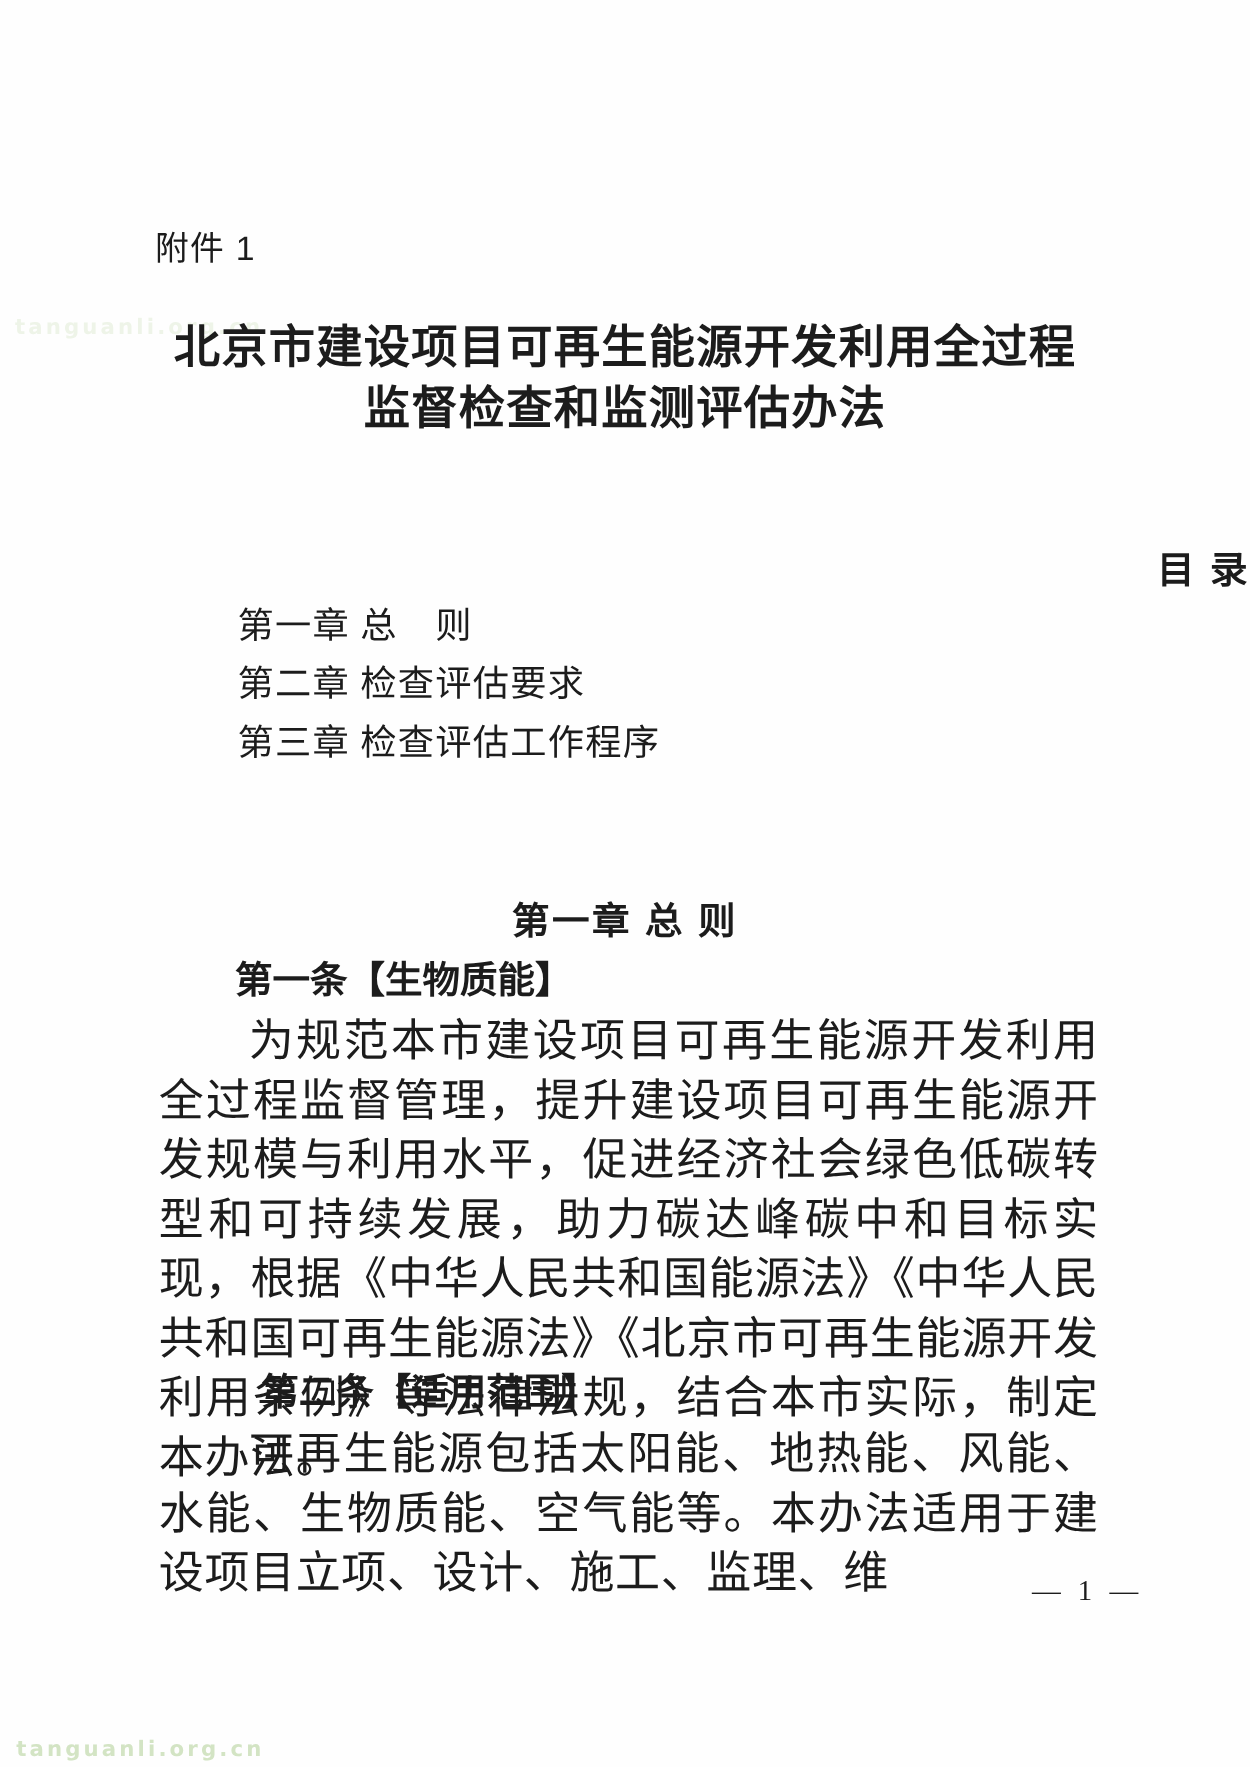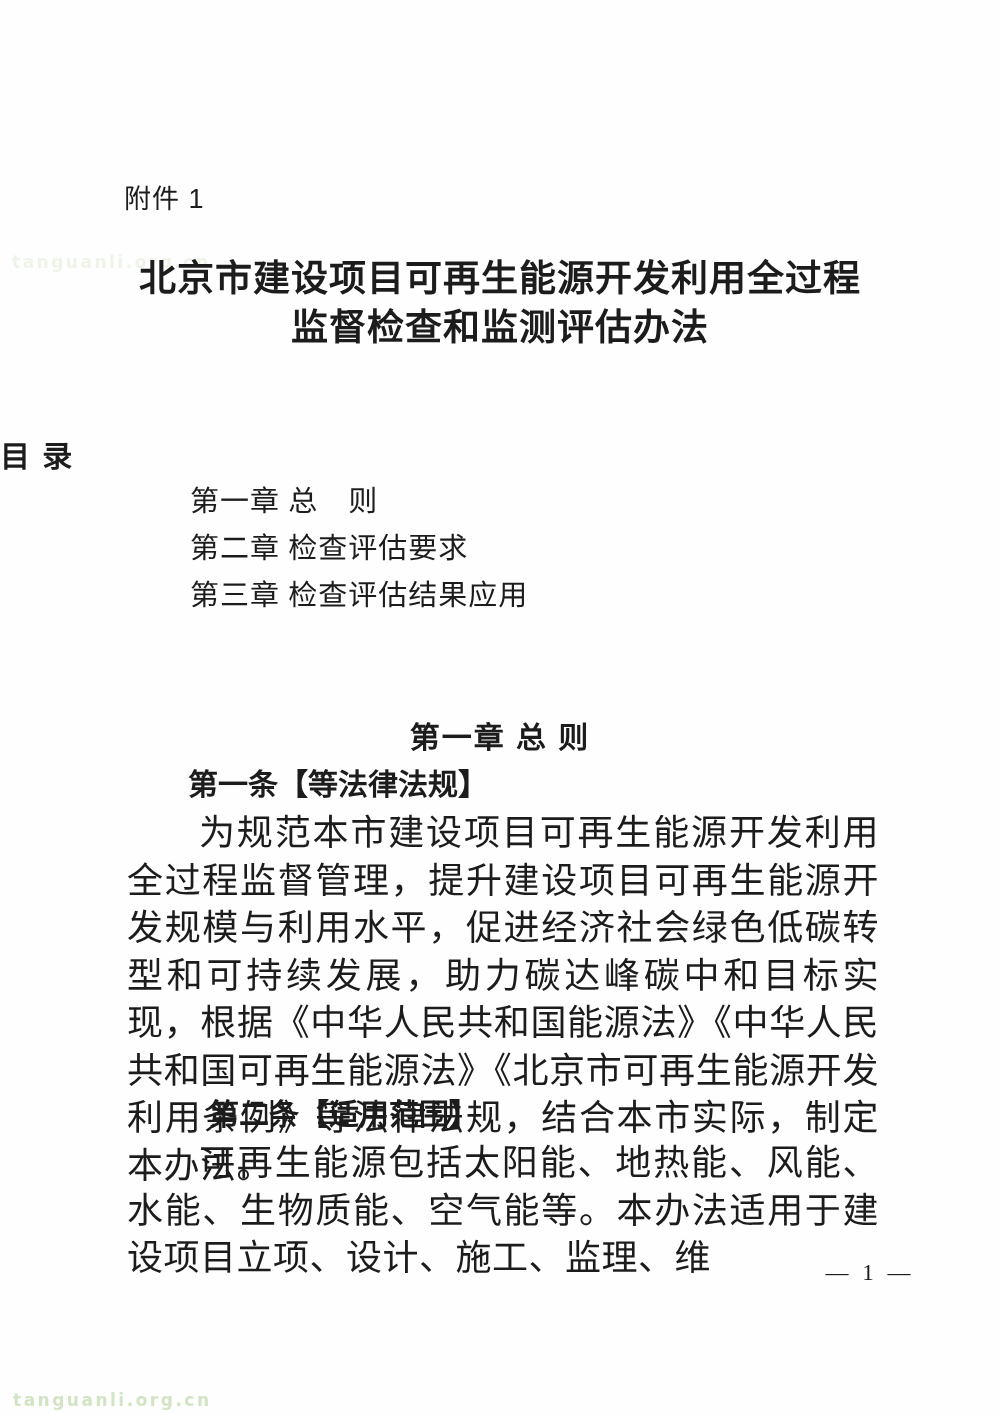--- a/index.html
+++ b/index.html
@@ -53,7 +53,7 @@
     left: 0;
     top: 441px;
     width: 100%;
-    text-align: left;
+    text-align: right;
     font-weight: 700;
     font-size: 30px;
     line-height: 32px;

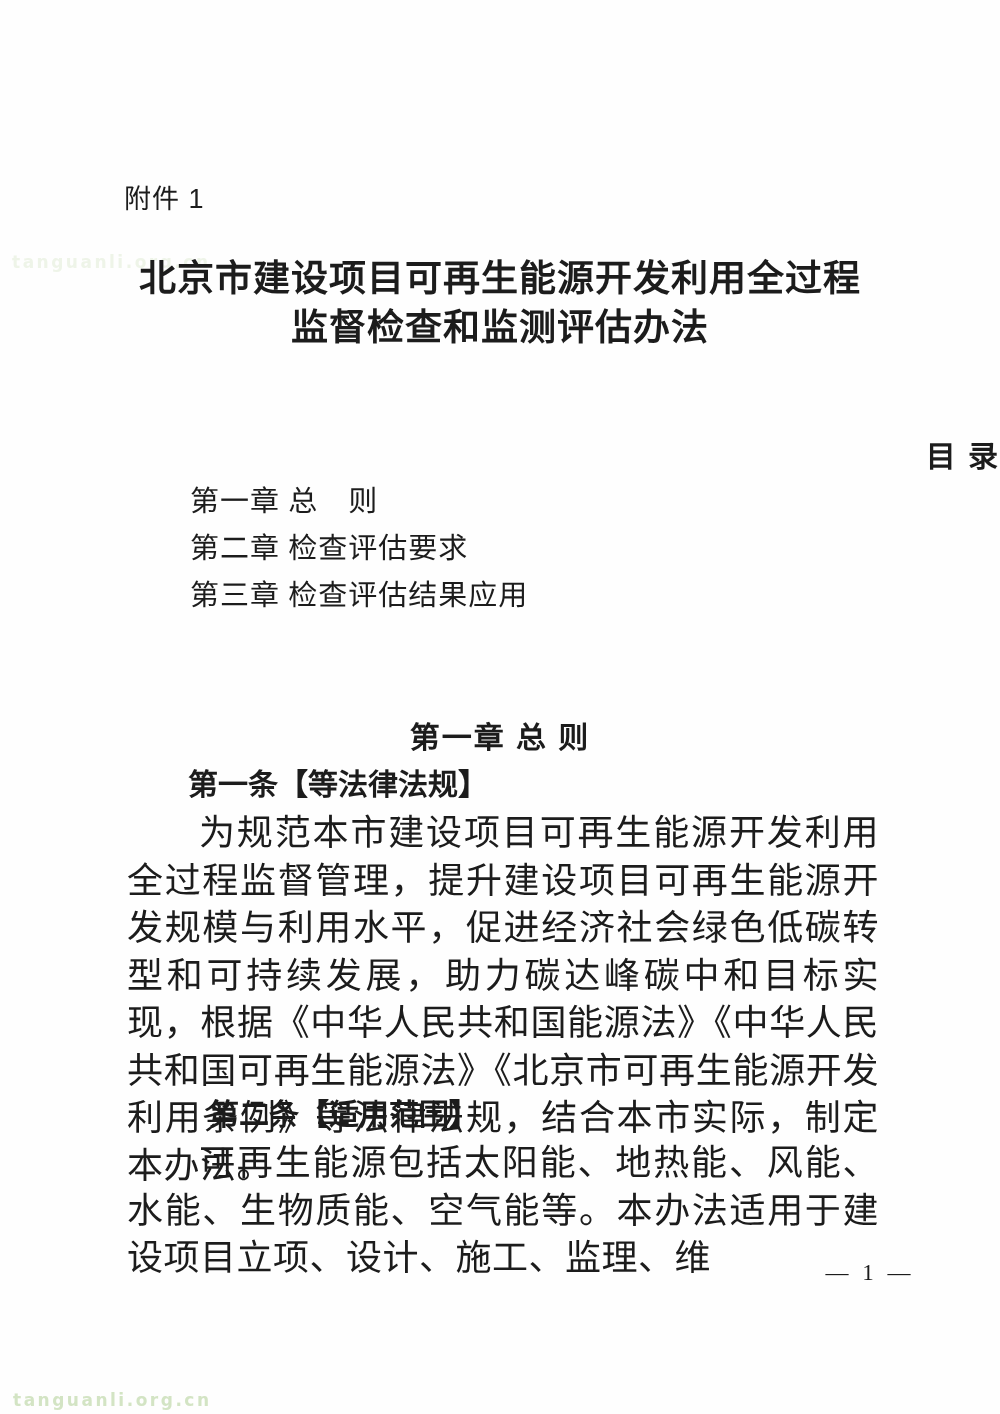--- a/index.html
+++ b/index.html
@@ -154,7 +154,7 @@
   <div class="toc-list serif">
     <div class="toc-item">第一章 总　则</div>
     <div class="toc-item">第二章 检查评估要求</div>
-    <div class="toc-item">第三章 检查评估结果应用</div>
+    <div class="toc-item">第三章 检查评估工作程序</div>
   </div>
 
   <div class="chapter-heading sans">第一章 总 则</div>

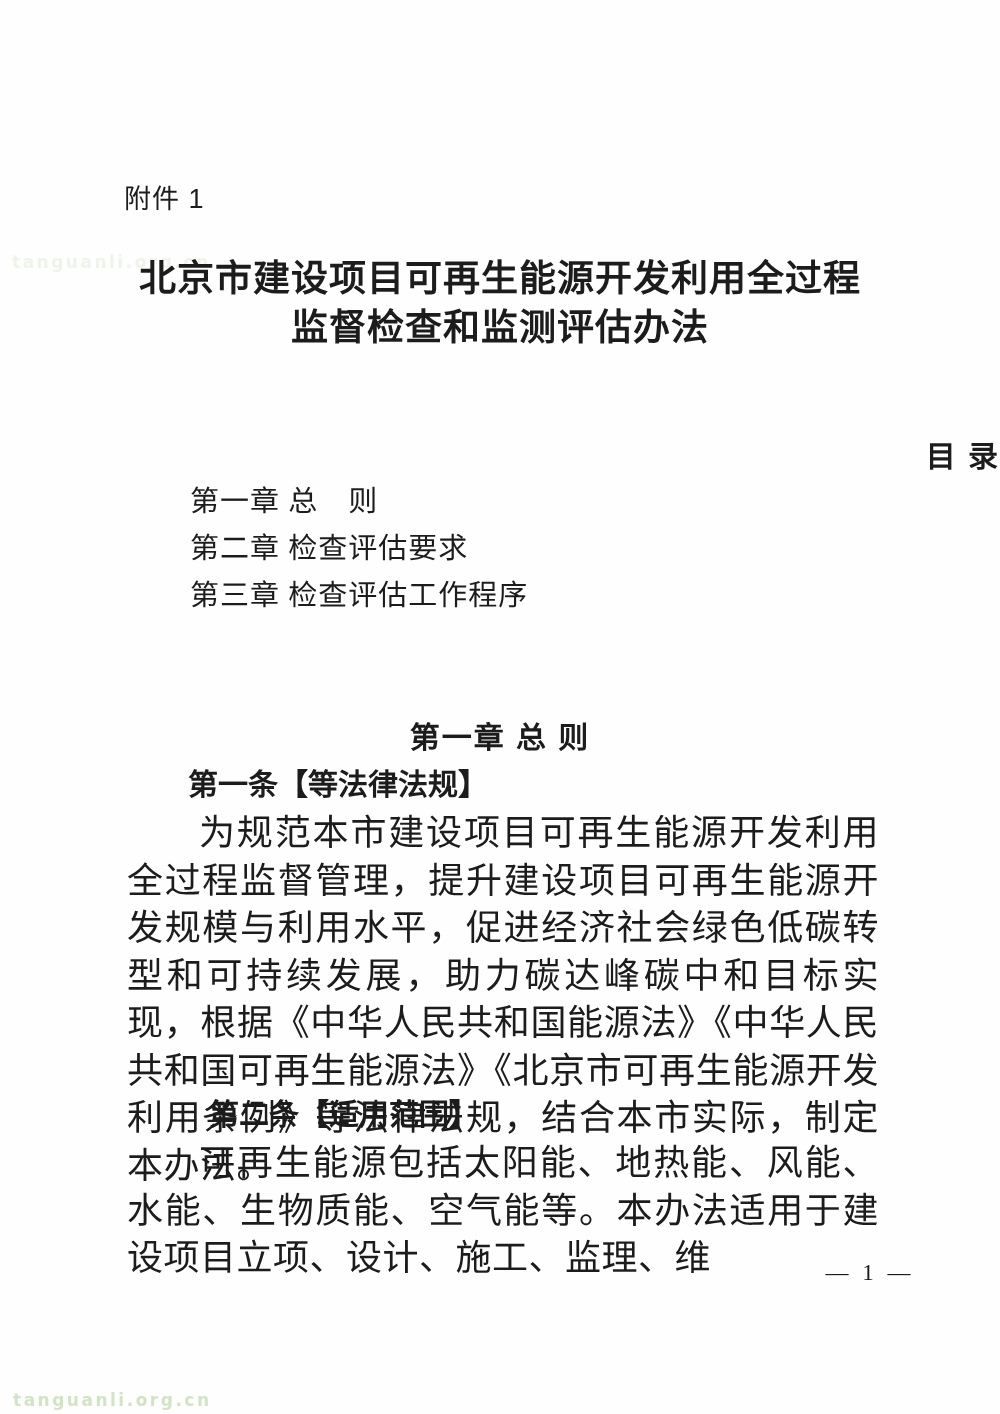--- a/index.html
+++ b/index.html
@@ -159,7 +159,7 @@
 
   <div class="chapter-heading sans">第一章 总 则</div>
 
-  <div class="article-heading a1 sans">第一条【等法律法规】</div>
+  <div class="article-heading a1 sans">第一条【生物质能】</div>
 
   <div class="body-paragraph p1 serif">为规范本市建设项目可再生能源开发利用全过程监督管理，提升建设项目可再生能源开发规模与利用水平，促进经济社会绿色低碳转型和可持续发展，助力碳达峰碳中和目标实现，根据《中华人民共和国能源法》《中华人民共和国可再生能源法》《北京市可再生能源开发利用条例》等法律法规，结合本市实际，制定本办法。</div>
 

